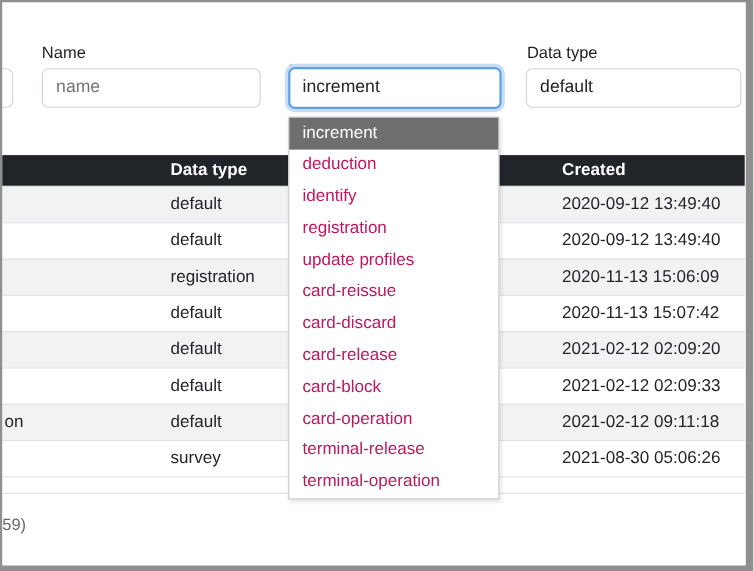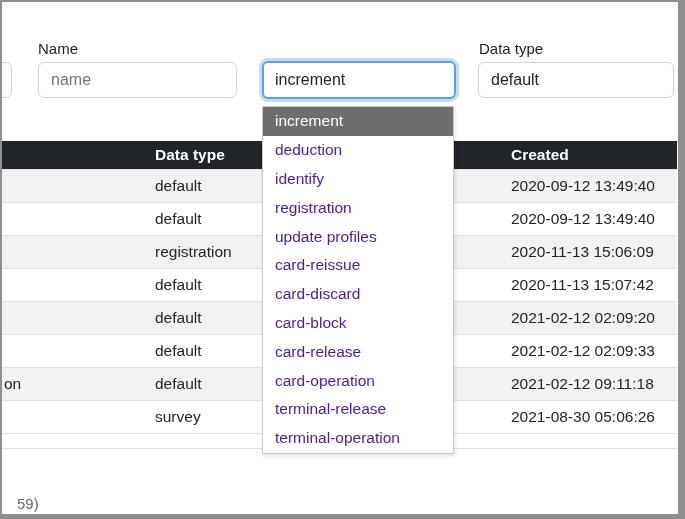--- a/index.html
+++ b/index.html
@@ -52,7 +52,7 @@
         border:1px solid #c9c9c9; box-shadow:1px 2px 4px rgba(0,0,0,0.12);
         z-index:40; }
   .dd-item { height:28.8px; display:flex; align-items:center; padding-left:12px;
-             font-size:15.5px; color:#4c1d95; cursor:default; }
+             font-size:15.5px; color:#be185d; cursor:default; }
   .dd-item.selected { background:#6e6e6e; color:#fff; }
 </style>
 </head>

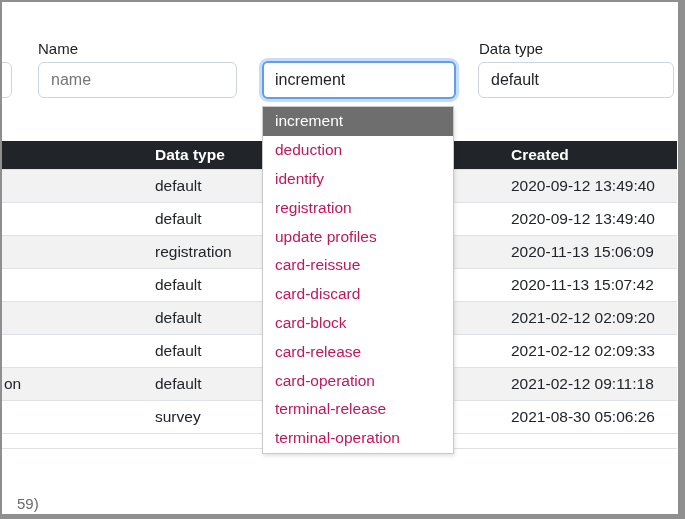--- a/index.html
+++ b/index.html
@@ -140,8 +140,8 @@
     <div class="dd-item">update profiles</div>
     <div class="dd-item">card-reissue</div>
     <div class="dd-item">card-discard</div>
+    <div class="dd-item">card-release</div>
     <div class="dd-item">card-block</div>
-    <div class="dd-item">card-release</div>
     <div class="dd-item">card-operation</div>
     <div class="dd-item">terminal-release</div>
     <div class="dd-item">terminal-operation</div>

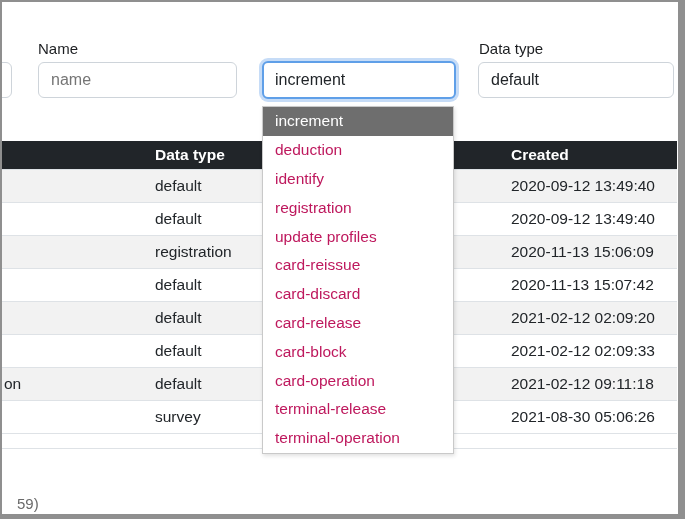--- a/index.html
+++ b/index.html
@@ -44,8 +44,8 @@
                 border-bottom:1px solid #dee2e6; background:#fff; }
 
   
-  .footer-frag { position:absolute; left:17px; top:469px; font-size:15px;
-                 color:#6a6a6a; z-index:5;margin-top:26px; }
+  .footer-frag { position:absolute; left:2px; top:469px; font-size:15px;
+                 color:#6a6a6a; z-index:5; }
 
   
   .dd { position:absolute; left:262px; top:106px; width:192px; background:#fff;

